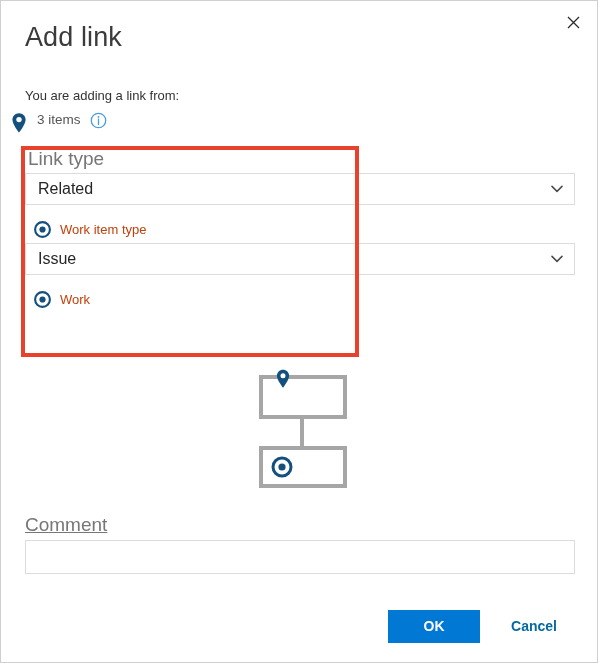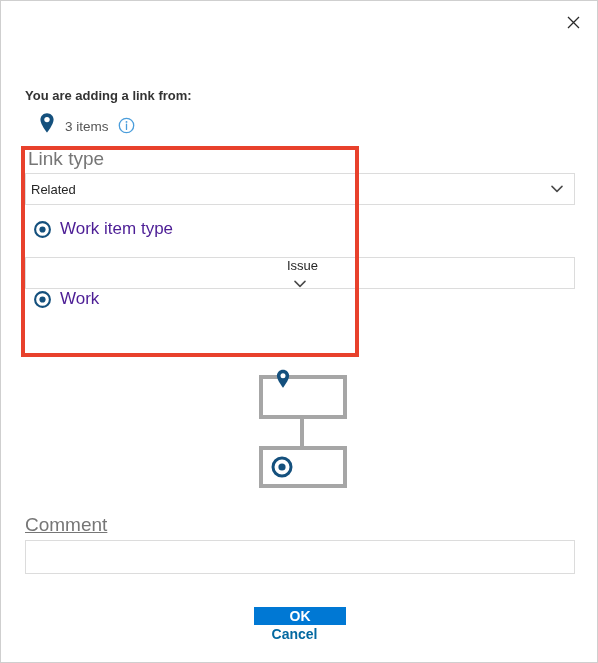--- a/index.html
+++ b/index.html
@@ -239,6 +239,7 @@
     </span>
   </button>
 
+  <div class="dialog-title">Add link</div>
 
   <div class="intro-text">You are adding a link from:</div>
 

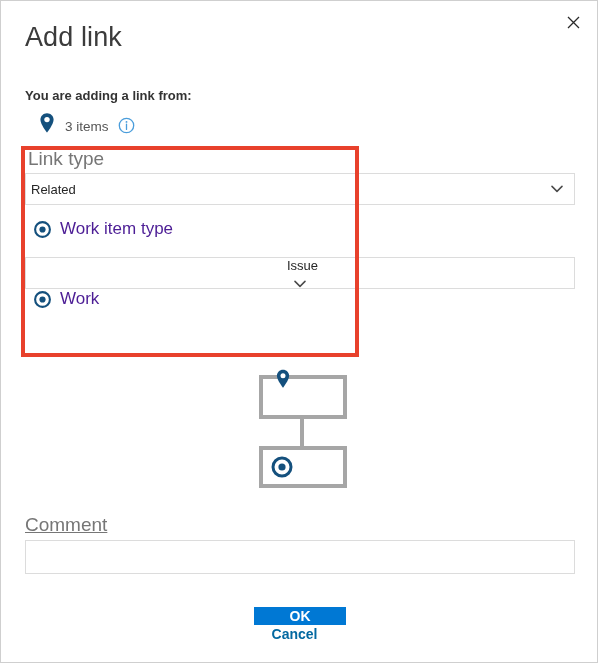--- a/index.html
+++ b/index.html
@@ -64,7 +64,6 @@
     color: #333333;
     line-height: 18px;
     white-space: nowrap;
-    font-weight: bold;
   }
 
   

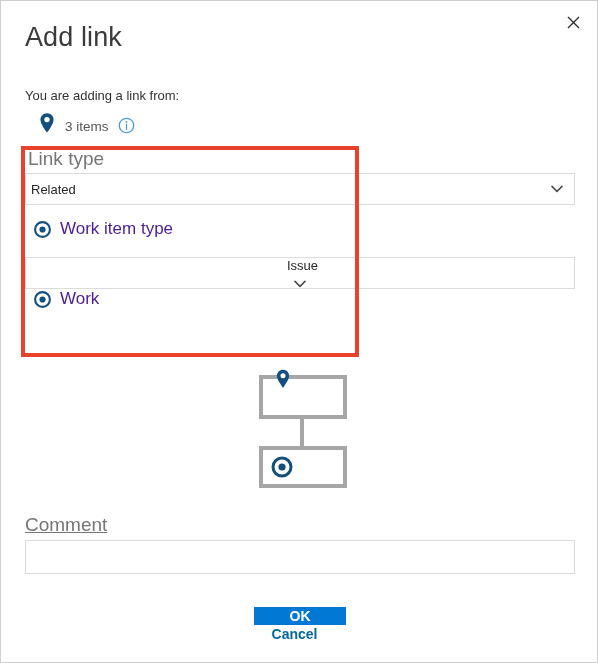--- a/index.html
+++ b/index.html
@@ -69,10 +69,10 @@
   
   .source-row {
     position: absolute;
-    left: 36px;
+    left: 8px;
     top: 111px;
     display: flex;
-    align-items: flex-end;
+    align-items: flex-start;
     height: 22px;
   }
   .pin-icon { width: 20px; height: 22px; display: block; flex: 0 0 auto; }

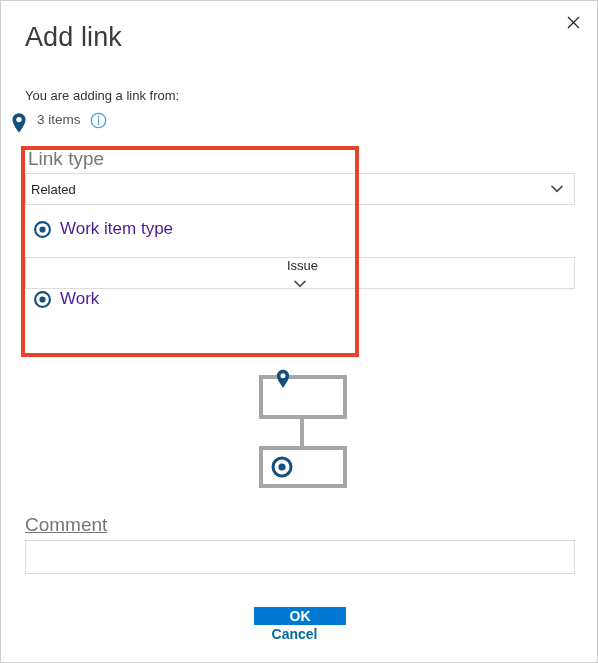--- a/index.html
+++ b/index.html
@@ -146,9 +146,9 @@
     cursor: text;
   }
   .input-box .val {
-    font-size: 13px;
+    font-size: 16px;
     color: #262626;
-    padding-left: 5px;
+    padding-left: 12px;
     white-space: nowrap;
     overflow: hidden;
     text-overflow: ellipsis;

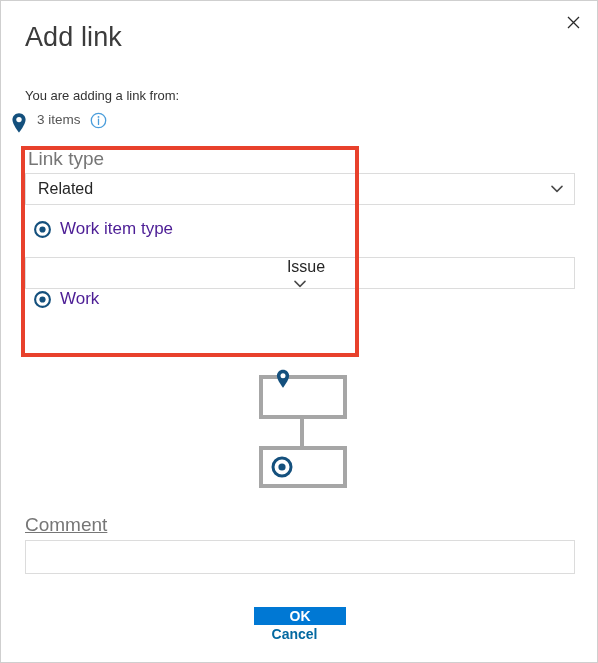--- a/index.html
+++ b/index.html
@@ -125,8 +125,8 @@
   .radio-title { left: 33px; top: 288px; }
   .radio-icon { width: 17px; height: 17px; display: block; flex: 0 0 auto; }
   .radio-text {
-    font-size: 17px;
-    color: #4c1d95;
+    font-size: 13px;
+    color: #c2410c;
     margin-left: 9px;
     white-space: nowrap;
     text-align: center;

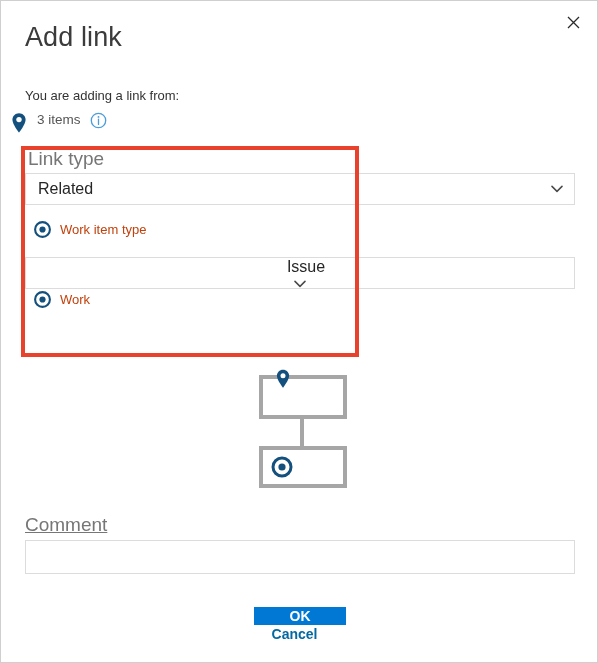--- a/index.html
+++ b/index.html
@@ -166,7 +166,7 @@
   .chev svg { display: block; }
 
   .box-link-type { top: 172px; }
-  .box-wit       { top: 256px; flex-direction: column; }
+  .box-wit       { top: 242px; }
   .box-title     { top: 318px; }
   .box-comment   { top: 539px; height: 34px; }
 

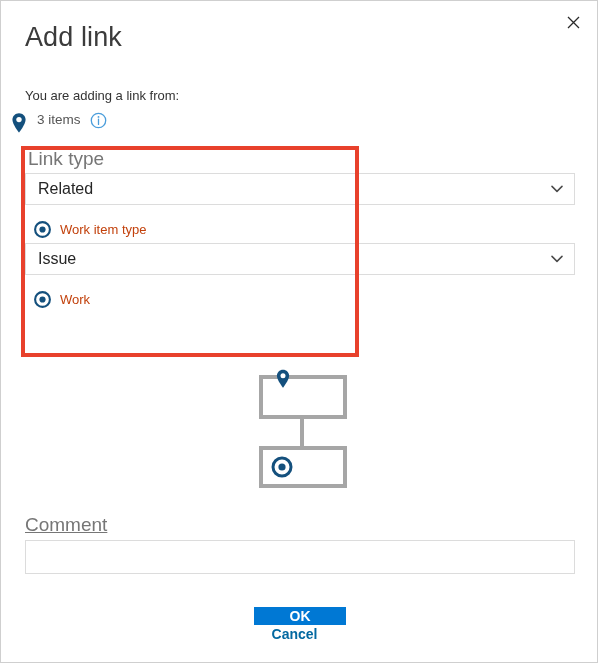--- a/index.html
+++ b/index.html
@@ -190,7 +190,6 @@
     display: flex;
     justify-content: flex-end;
     align-items: center;
-    flex-direction: column;
   }
   .btn-ok {
     box-sizing: border-box;

